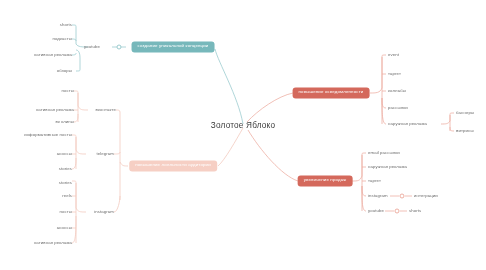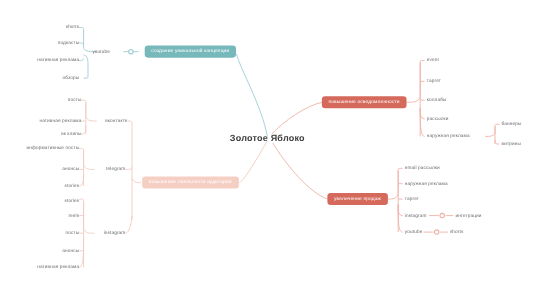--- a/index.html
+++ b/index.html
@@ -17,7 +17,7 @@
 
   
   .root{
-    font-size:8.2px;color:#3c3c3c;font-weight:bold;
+    font-size:8.2px;color:#3c3c3c;font-weight:normal;
     transform:translate(-50%,-50%);
     letter-spacing:.2px;
   }

